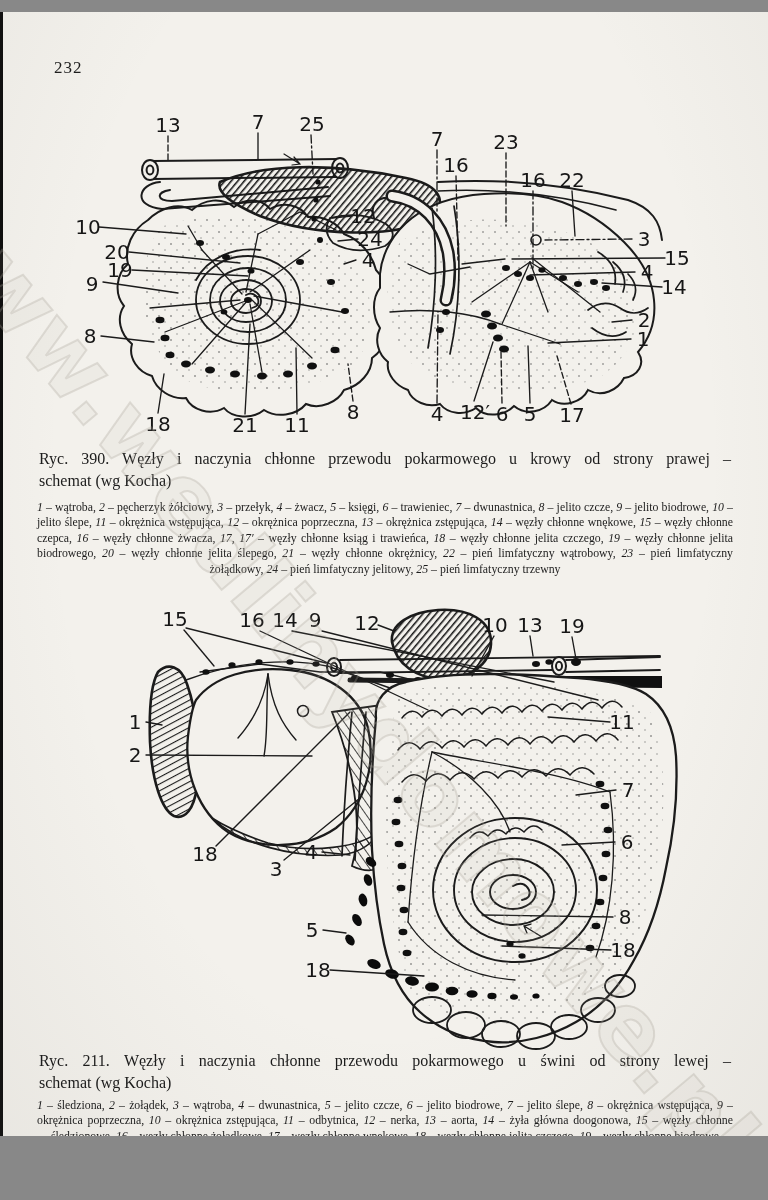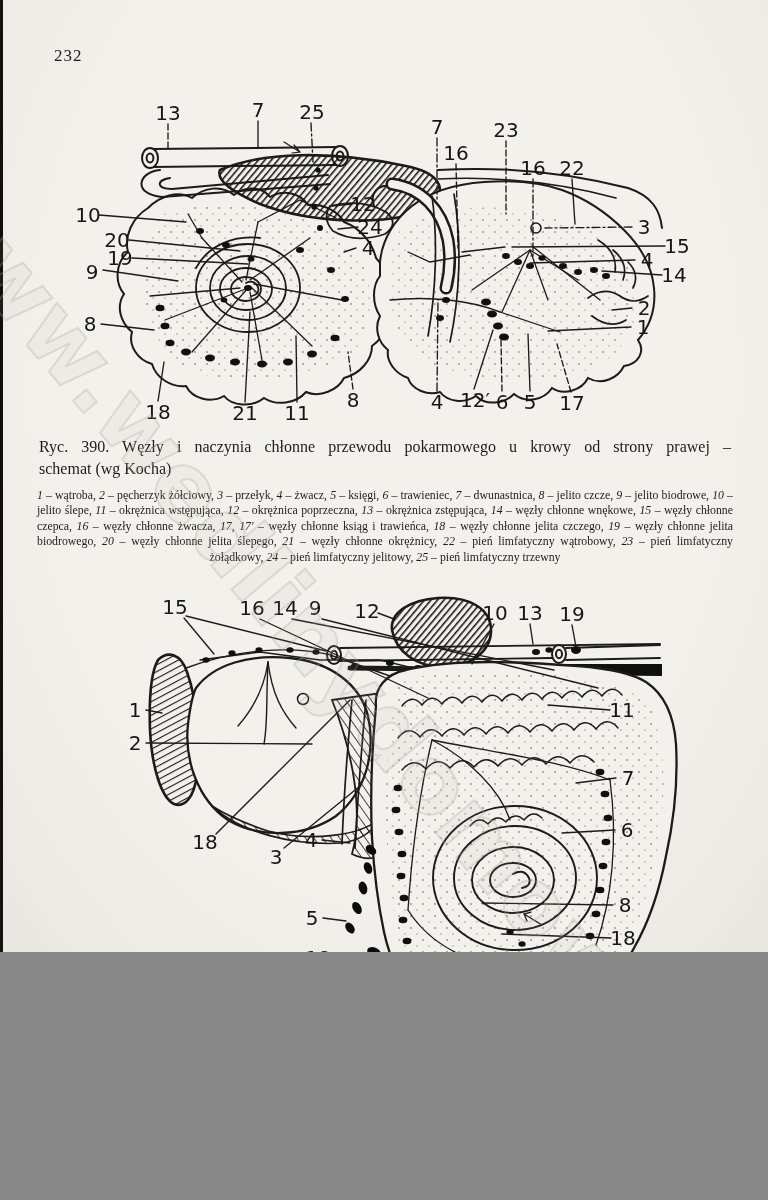--- a/index.html
+++ b/index.html
@@ -4,7 +4,7 @@
 <style>
   html,body{margin:0;padding:0;background:#888;}
   .page{
-    position:relative;width:768px;height:952px;margin:0 auto;
+    position:relative;width:768px;height:1124px;margin:12px auto;
     background:#f3f1ec;overflow:hidden;
     font-family:"Liberation Serif", serif;color:#1c1c1c;
   }

